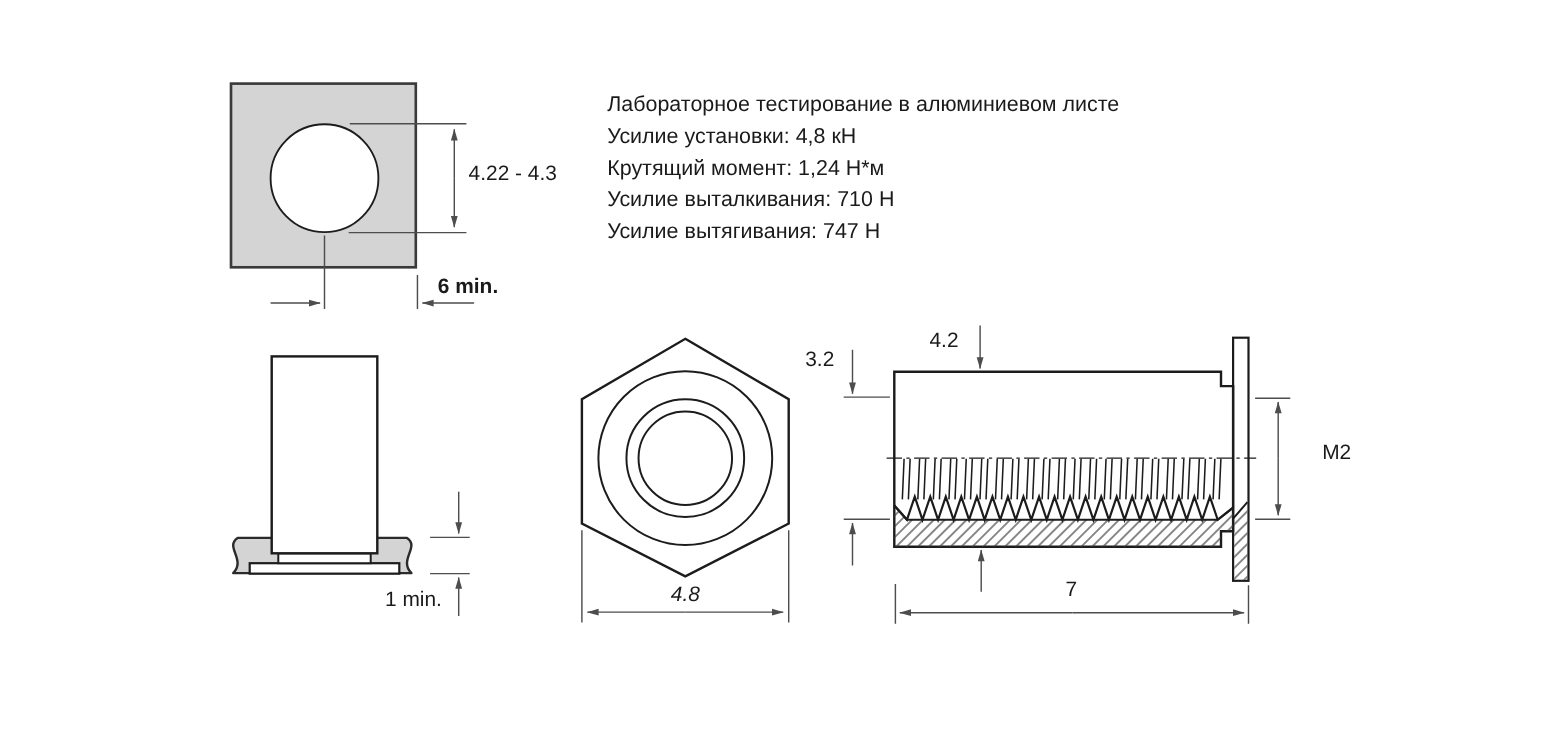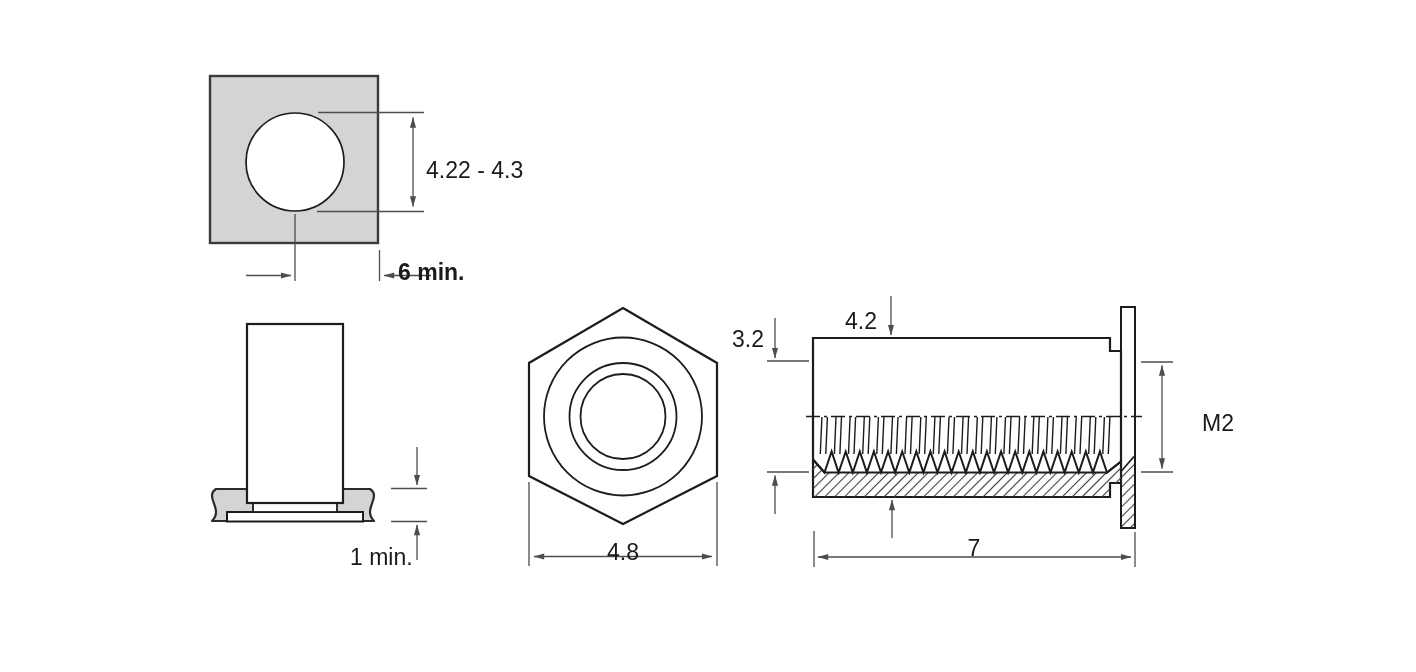--- a/index.html
+++ b/index.html
@@ -115,6 +115,13 @@
     </g>
   </svg>
 
+  <div id="test-block">
+    <div>Лабораторное тестирование в алюминиевом листе</div>
+    <div>Усилие установки: 4,8 кН</div>
+    <div>Крутящий момент: 1,24 Н*м</div>
+    <div>Усилие выталкивания: 710 Н</div>
+    <div>Усилие вытягивания: 747 Н</div>
+  </div>
 
   <div class="lbl" style="left:426px;top:148px;">4.22 - 4.3</div>
   <div class="lbl" style="left:398px;top:250px;font-weight:bold;">6 min.</div>

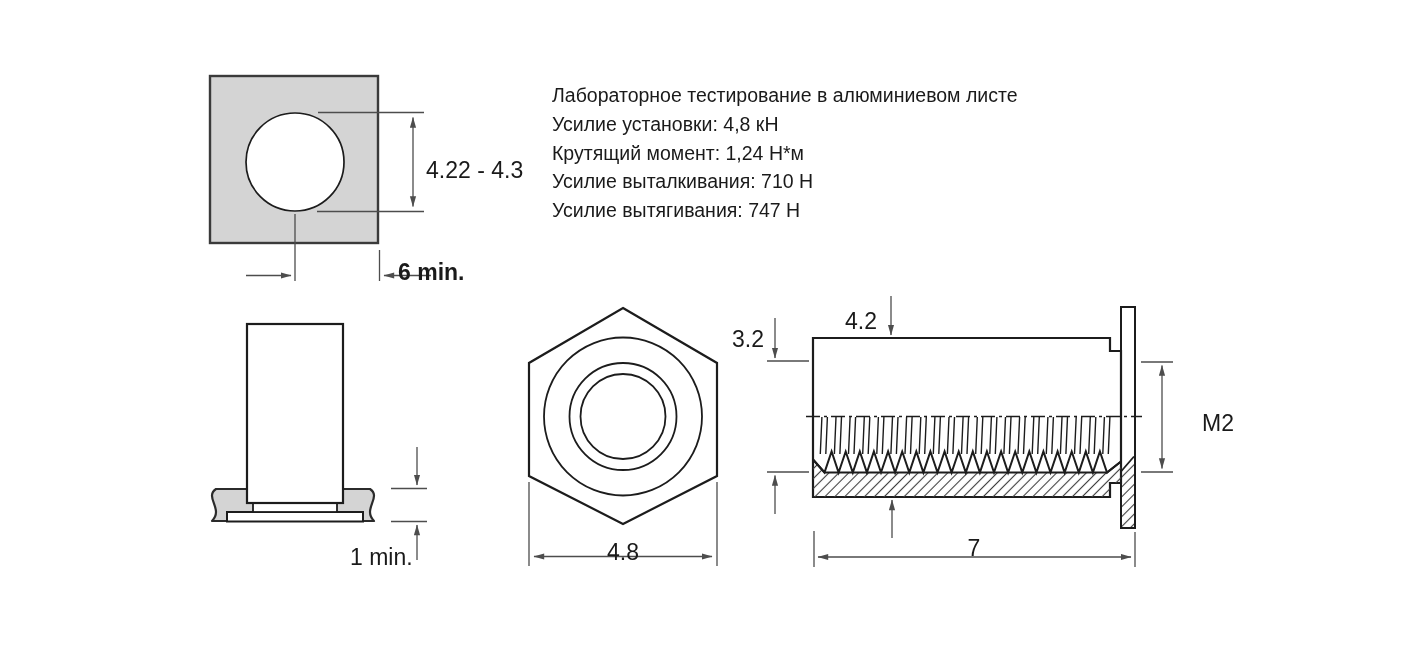--- a/index.html
+++ b/index.html
@@ -16,9 +16,8 @@
   }
   #drawing{position:absolute;left:0;top:0;}
   .lbl{
-    position:absolute;color:var(--ink);font-size:23px;line-height:21px;
+    position:absolute;color:var(--ink);font-size:19px;line-height:21px;
     white-space:nowrap;
-    margin-top:12px;
   }
   .lbl.center{transform:translateX(-50%);}
   #test-block{

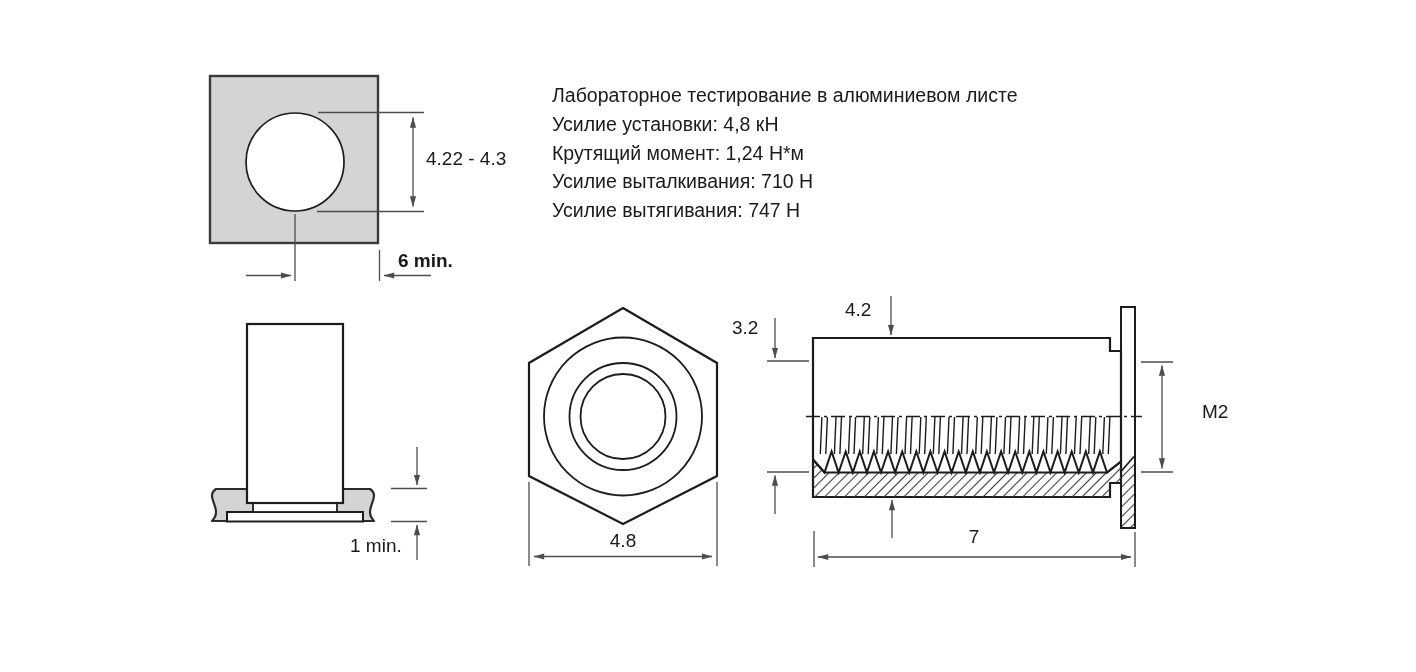--- a/index.html
+++ b/index.html
@@ -125,7 +125,7 @@
   <div class="lbl" style="left:426px;top:148px;">4.22 - 4.3</div>
   <div class="lbl" style="left:398px;top:250px;font-weight:bold;">6 min.</div>
   <div class="lbl" style="left:350px;top:535px;">1 min.</div>
-  <div class="lbl center" style="left:623px;top:530px;">4.8</div>
+  <div class="lbl center" style="left:623px;top:530px;font-style:italic;">4.8</div>
   <div class="lbl" style="left:732px;top:317px;">3.2</div>
   <div class="lbl" style="left:845px;top:299px;">4.2</div>
   <div class="lbl" style="left:1202px;top:401px;">M2</div>

